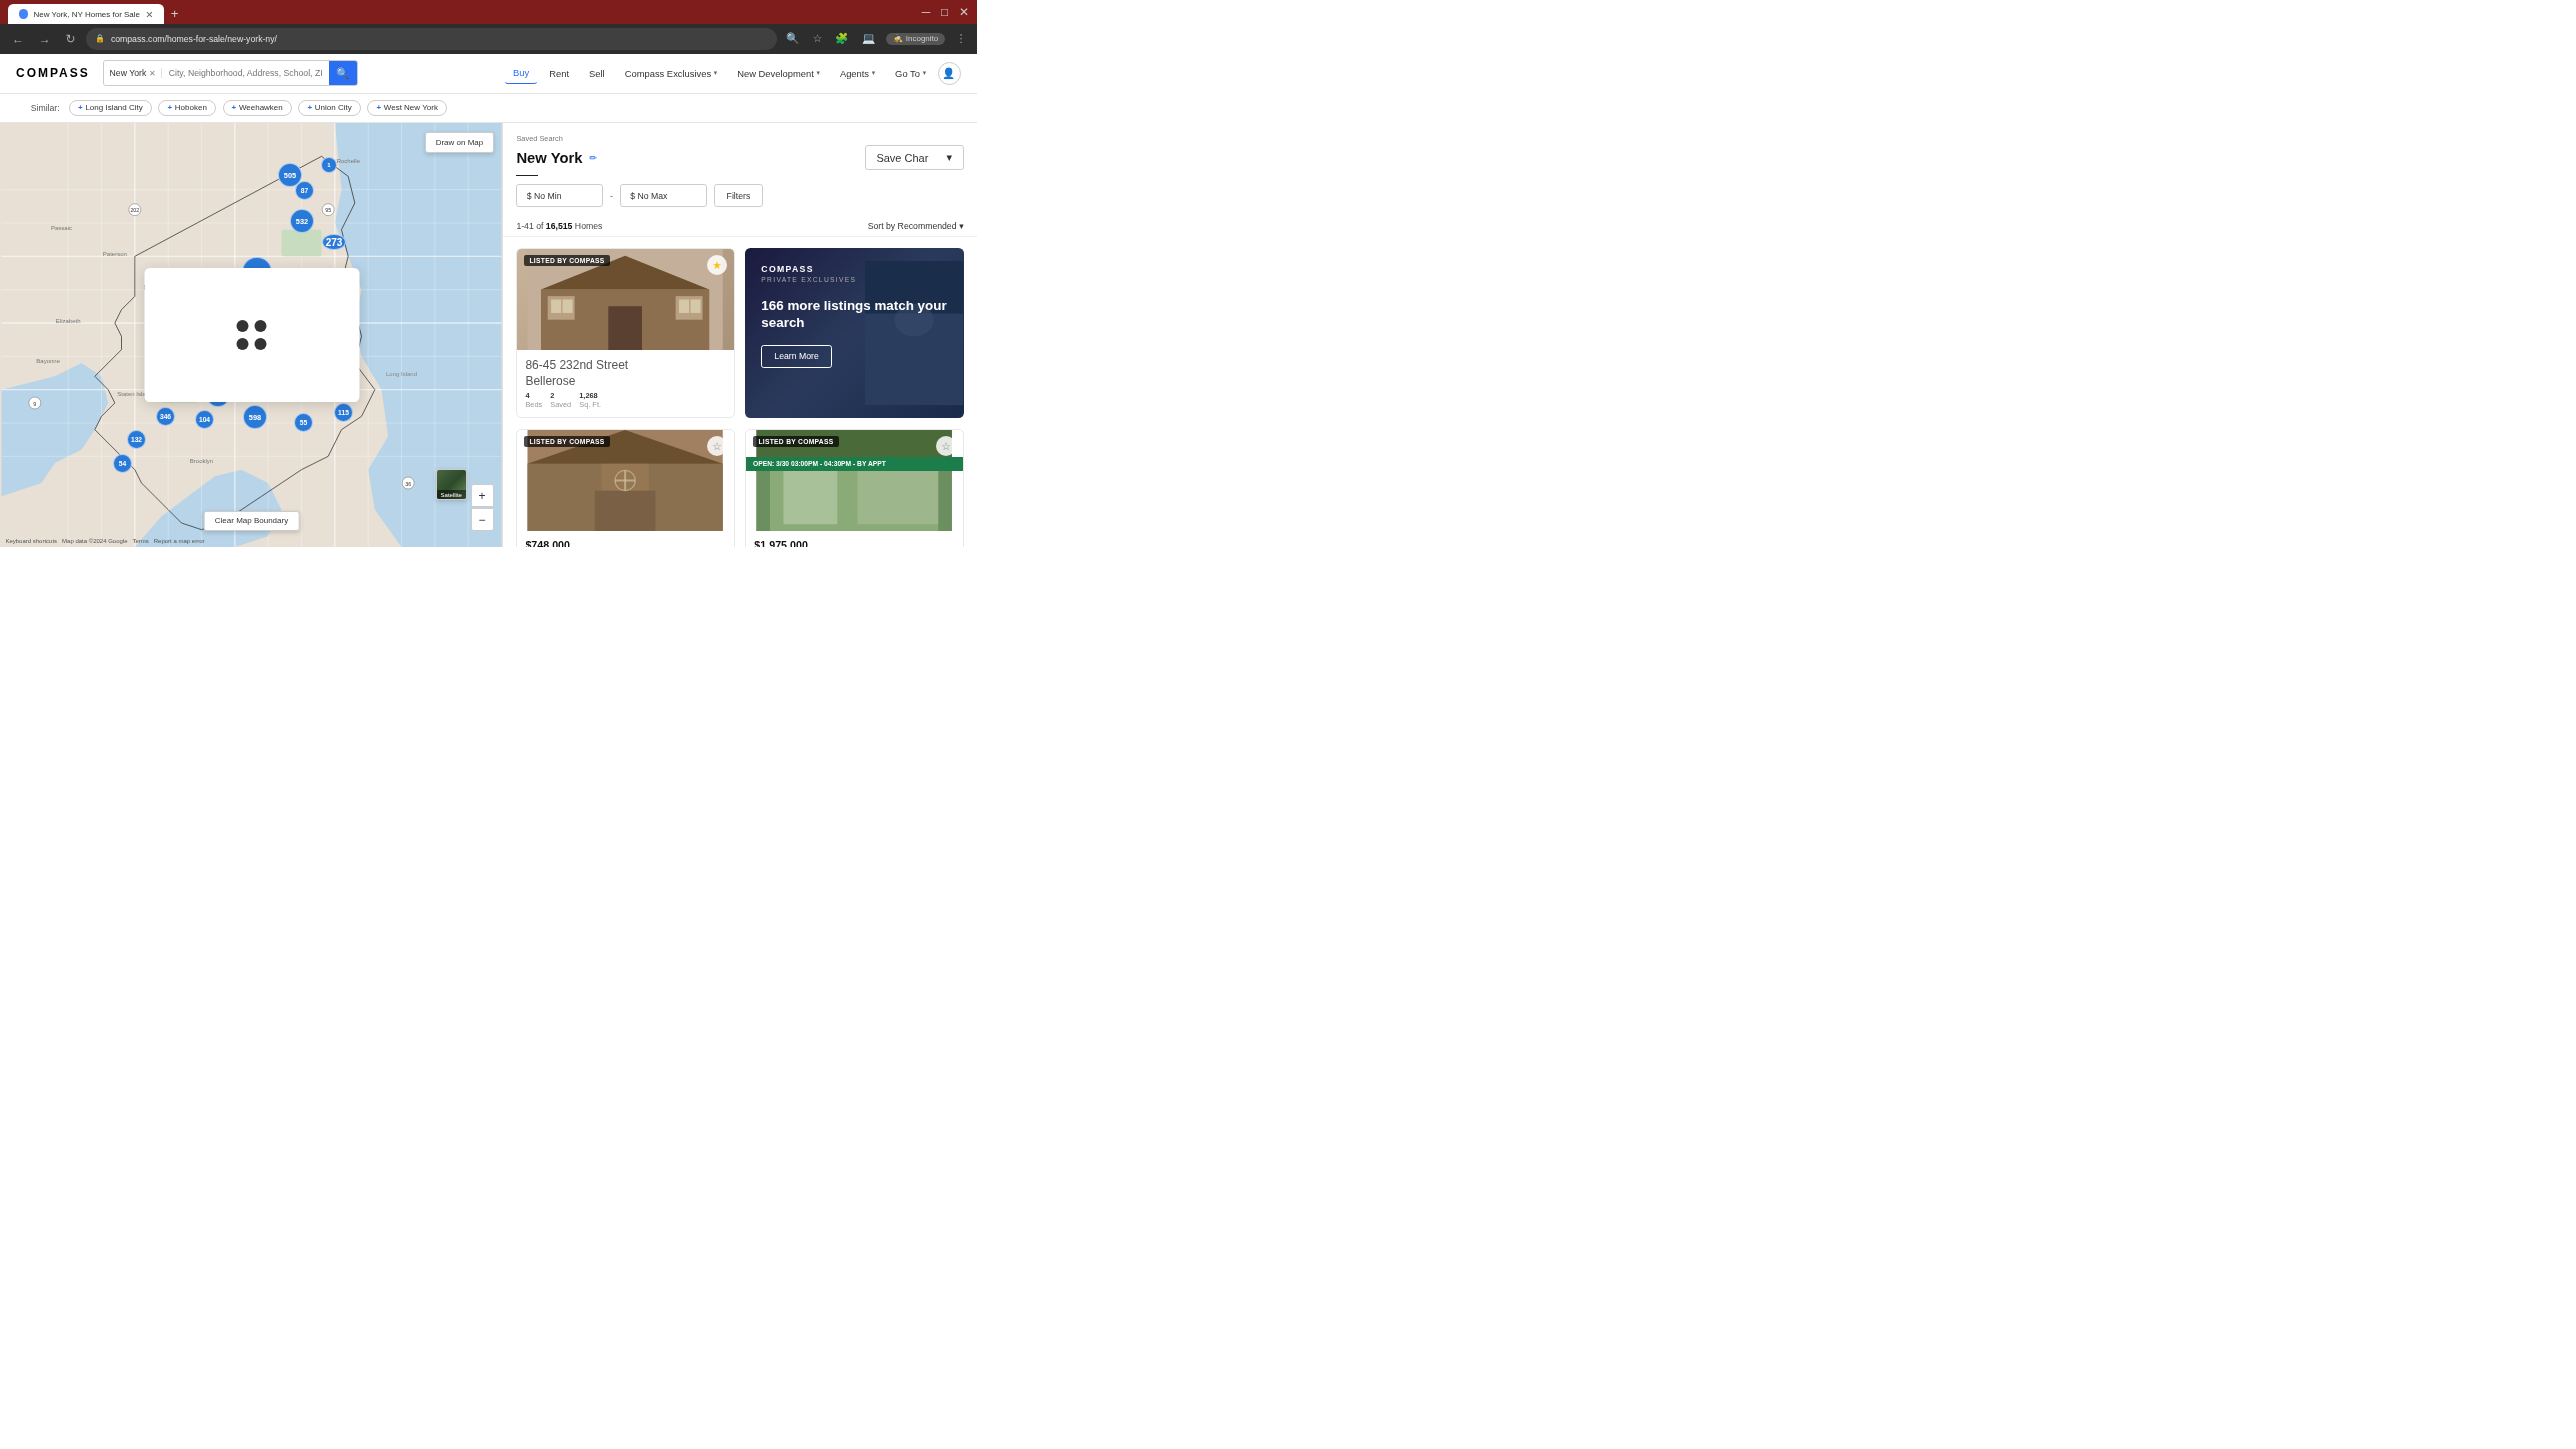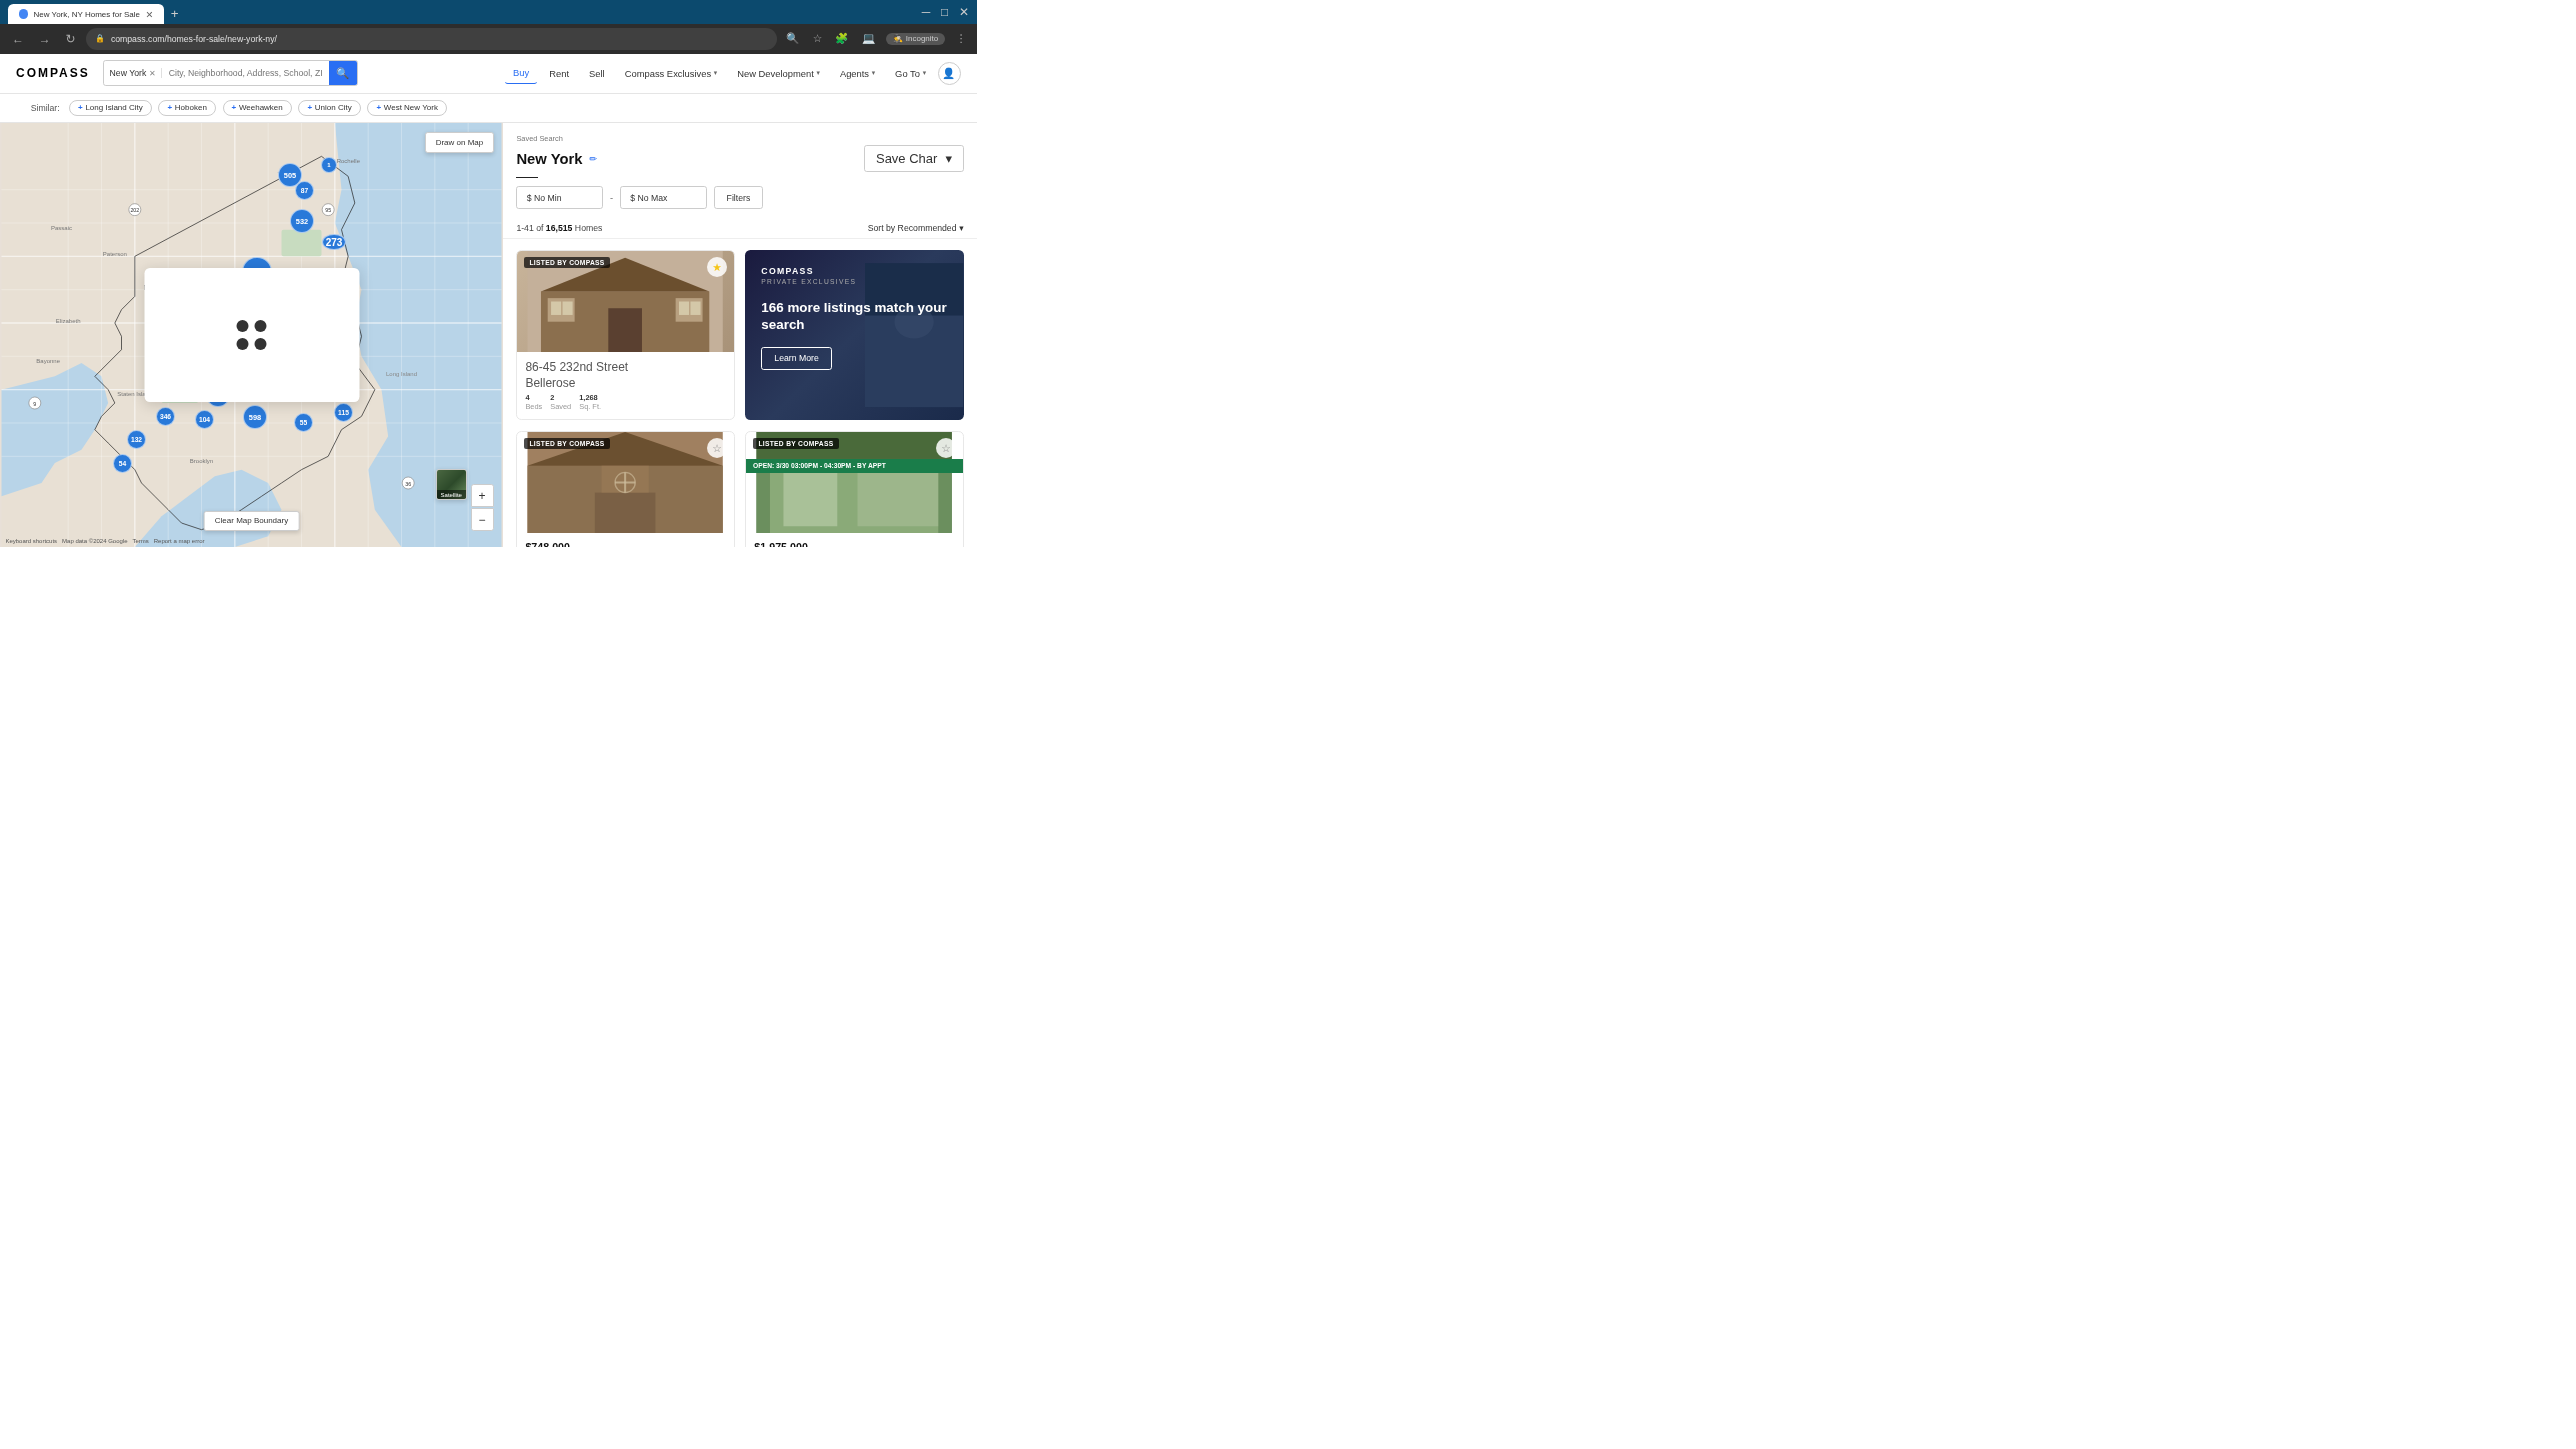--- a/index.html
+++ b/index.html
@@ -6,7 +6,7 @@
     body { font-family: -apple-system, BlinkMacSystemFont, 'Segoe UI', Arial, sans-serif; background: #fff; width: 977px; height: 547px; overflow: hidden; position: relative; }
 
     
-    .browser-chrome { background: #0c4a6e; height: 24px; display: flex; align-items: center; padding: 0 8px; gap: 5.4px; }
+    .browser-chrome { background: #7f1d1d; height: 24px; display: flex; align-items: center; padding: 0 8px; gap: 5.4px; }
     .browser-tabs { display: flex; align-items: flex-end; height: 100%; gap: 1.3px; }
     .browser-tab { background: #fff; border-radius: 5.4px 5.4px 0 0; padding: 4px 10.7px; font-size: 8px; color: #333; display: flex; align-items: center; gap: 5.4px; height: 20px; min-width: 134px; }
     .browser-tab .tab-favicon { width: 9.4px; height: 9.4px; background: #4285f4; border-radius: 50%; display: inline-block; }

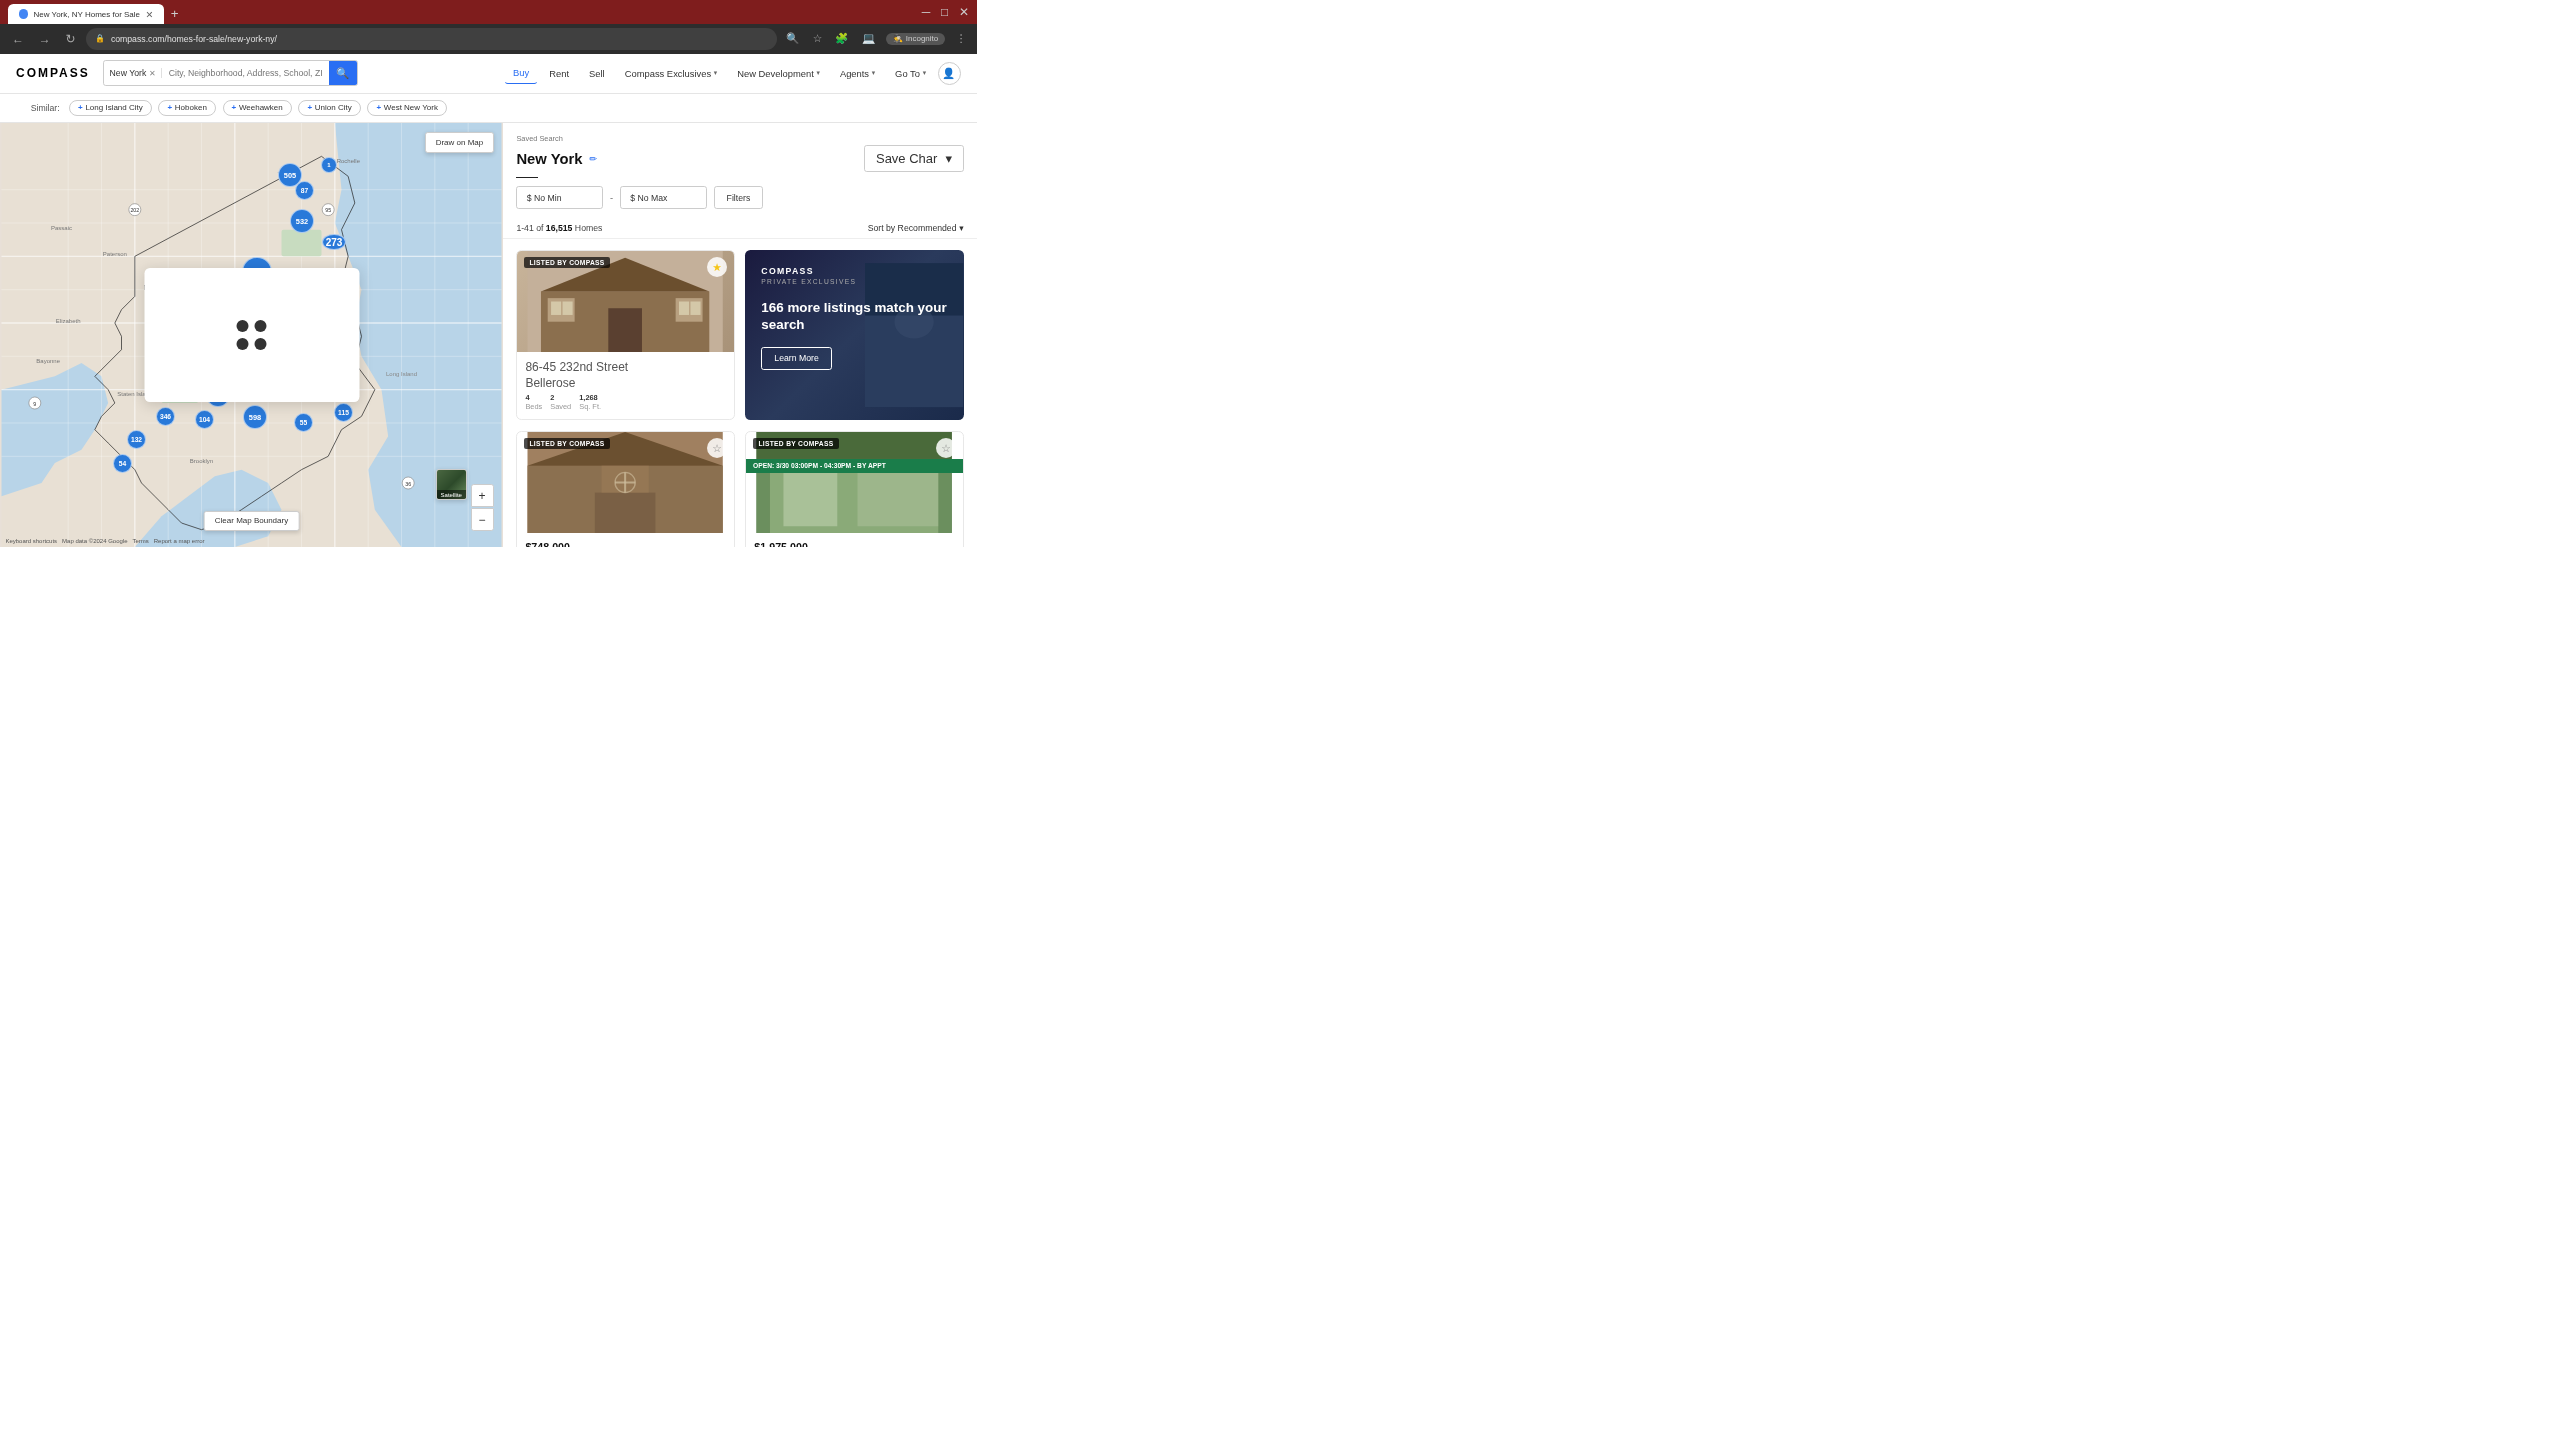--- a/index.html
+++ b/index.html
@@ -79,7 +79,7 @@
     .results-title-row { display: flex; align-items: center; gap: 6.7px; margin-bottom: 5.4px; }
     .results-title { font-size: 14.8px; font-weight: 600; color: #111; }
     .edit-icon { color: #296ef3; cursor: pointer; font-size: 9.4px; }
-    .save-changes-btn { margin-left: auto; background: none; border: 0.7px solid #ccc; border-radius: 2.7px; padding: 4.7px 10.7px; font-size: 13px; color: #333; cursor: pointer; display: flex; align-items: flex-start; gap: 8px; }
+    .save-changes-btn { margin-left: auto; background: none; border: 0.7px solid #ccc; border-radius: 2.7px; padding: 4.7px 10.7px; font-size: 11px; color: #333; cursor: pointer; display: flex; align-items: center; gap: 18px; }
     .results-divider { height: 1.3px; background: #222; width: 21.5px; margin-bottom: 8px; }
     .price-row { display: flex; align-items: center; gap: 6.7px; margin-bottom: 8px; }
     .price-input { border: 0.7px solid #ccc; border-radius: 2.7px; padding: 5.4px 9.4px; font-size: 8.7px; color: #333; display: flex; align-items: center; gap: 4px; min-width: 87px; cursor: pointer; }

